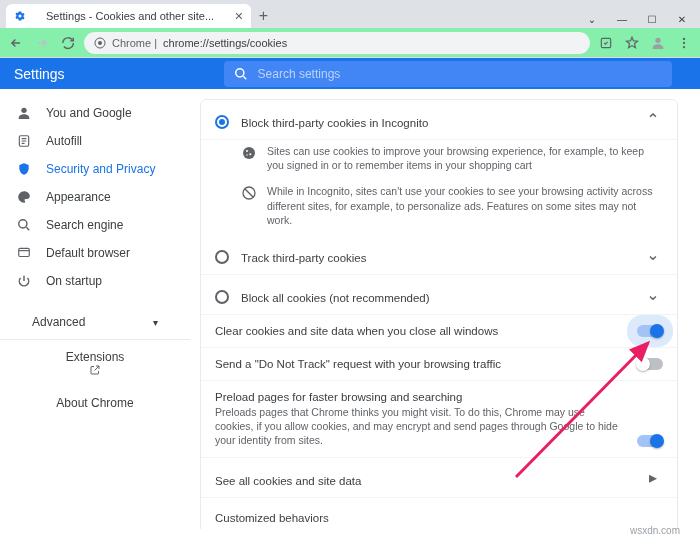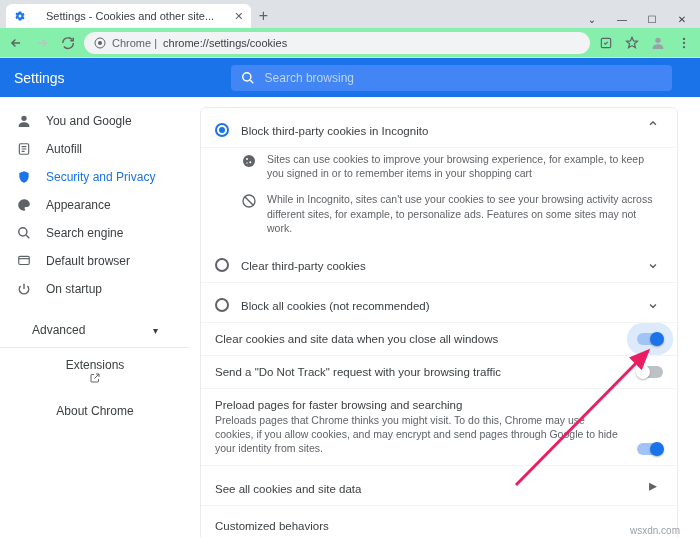--- a/index.html
+++ b/index.html
@@ -16,7 +16,7 @@
   .omnibox { flex:1; height:22px; background:#f1f3f4; border-radius:11px; display:flex; align-items:center; padding:0 10px; font-size:11px; color:#5f6368; gap:6px; }
   .omnibox .urltxt { color:#3c4043; }
   .tbicon { width:20px; height:20px; display:flex; align-items:center; justify-content:center; color:#5f6368; }
-  .bluebar { height:39px; background:#1a73e8; display:flex; align-items:center; padding:0 14px; gap:16px; }
+  .bluebar { height:31px; background:#1a73e8; display:flex; align-items:center; padding:0 14px; gap:9px; }
   .bluebar-title { color:#fff; font-size:14px; font-weight:500; }
   .searchwrap { flex:1; margin-left:150px; margin-right:14px; }
   .searchbox { background:#4285f4; height:26px; border-radius:4px; display:flex; align-items:center; padding:0 10px; gap:10px; color:#bbd4fb; font-size:12px; }

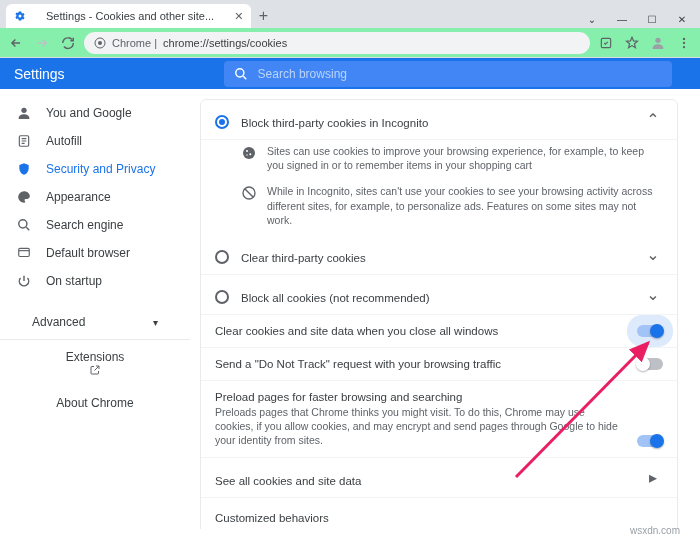--- a/index.html
+++ b/index.html
@@ -130,7 +130,7 @@
           <circle cx="10" cy="10" r="7"></circle>
           <path d="M21 21l-5-5"></path>
         </svg>
-      <span>Search browsing</span>
+      <span>Search settings</span>
     </div>
   </div>
 </div>

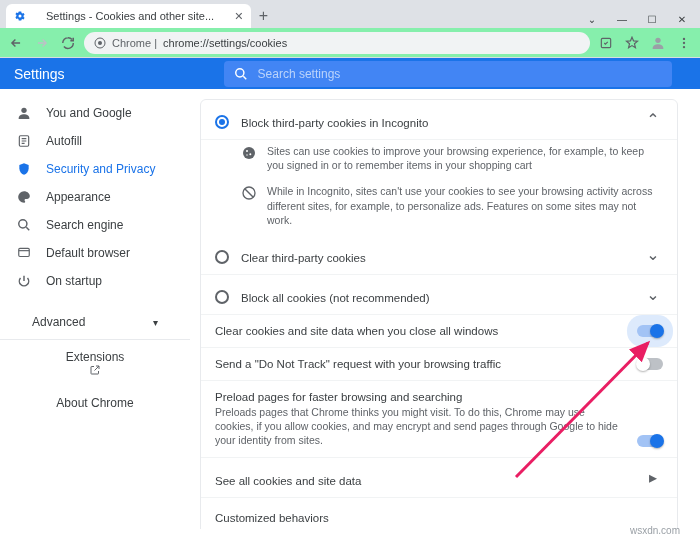--- a/index.html
+++ b/index.html
@@ -241,7 +241,7 @@
         <span class="lead">
             <span class="radio"></span>
           </span>
-        <div class="txt">Clear third-party cookies</div>
+        <div class="txt">Track third-party cookies</div>
         <span class="trail">⌄</span>
       </div>
       <div class="row">

